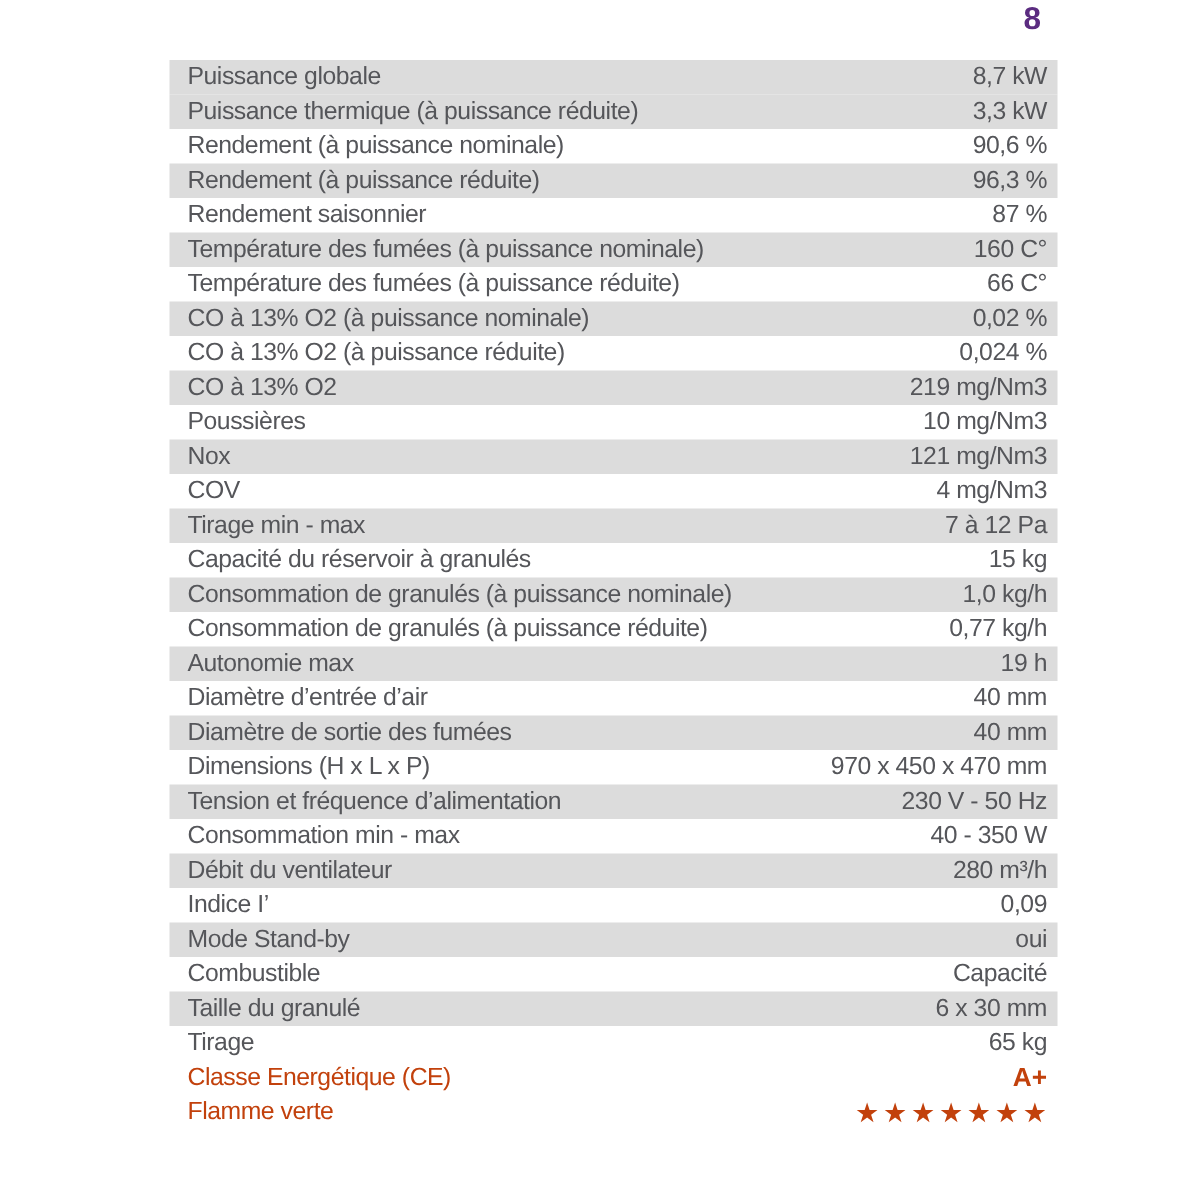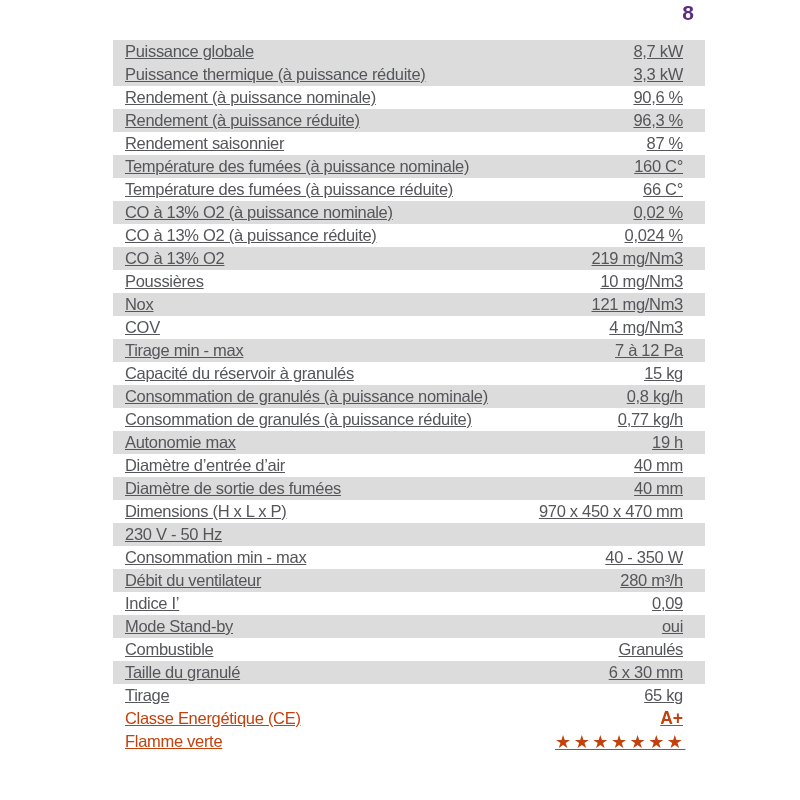--- a/index.html
+++ b/index.html
@@ -34,13 +34,12 @@
     justify-content: space-between;
     align-items: center;
     height: 23px;
-    padding: 0 22px 0 12px;
+    padding: 0 7px 0 12px;
     box-sizing: border-box;
     font-size: 16.5px;
     letter-spacing: -0.3px;
     color: #55565a;
     white-space: nowrap;
-    text-decoration: underline;
   }
   .row.shaded {
     background: #dcdcdc;

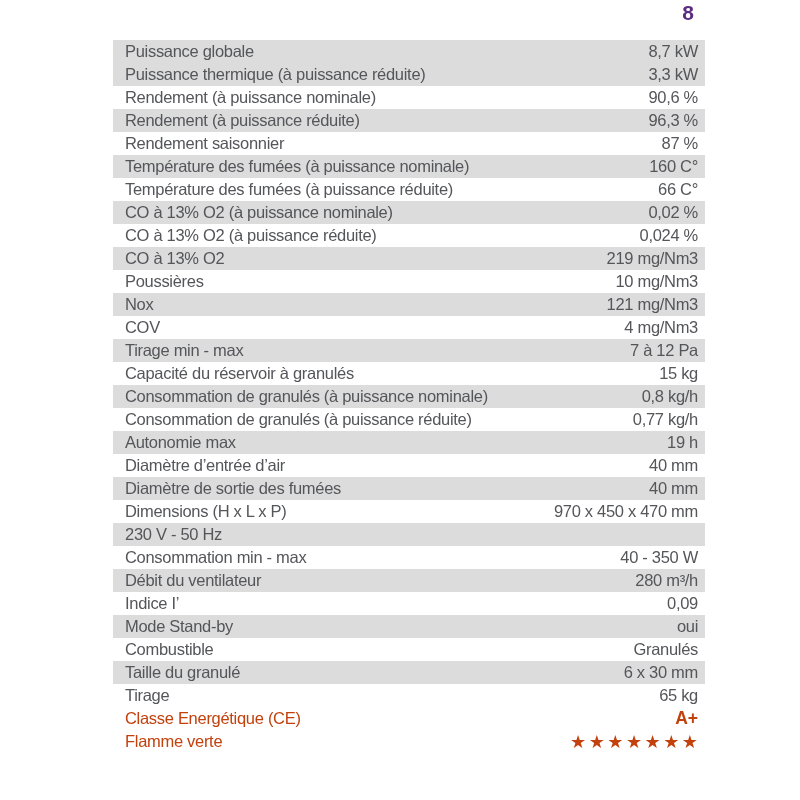--- a/index.html
+++ b/index.html
@@ -128,7 +128,7 @@
       </div>
       <div class="row shaded">
         <span class="label">Consommation de granulés (à puissance nominale)</span>
-        <span class="value">0,8 kg/h</span>
+        <span class="value">1,0 kg/h</span>
       </div>
       <div class="row">
         <span class="label">Consommation de granulés (à puissance réduite)</span>

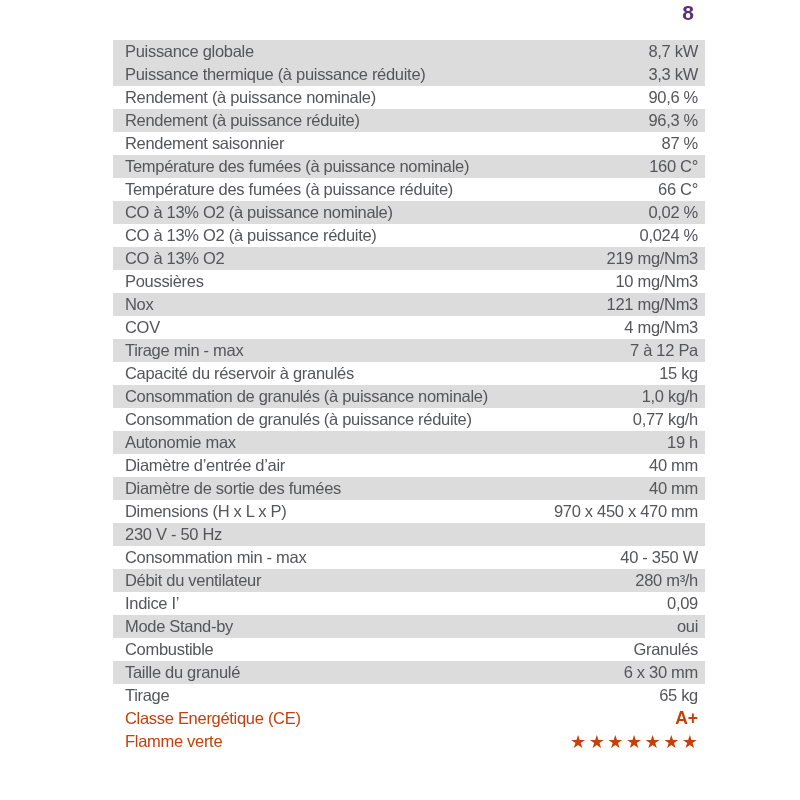--- a/index.html
+++ b/index.html
@@ -151,6 +151,7 @@
         <span class="value">970 x 450 x 470 mm</span>
       </div>
       <div class="row shaded">
+        <span class="label">Tension et fréquence d’alimentation</span>
         <span class="value">230 V - 50 Hz</span>
       </div>
       <div class="row">

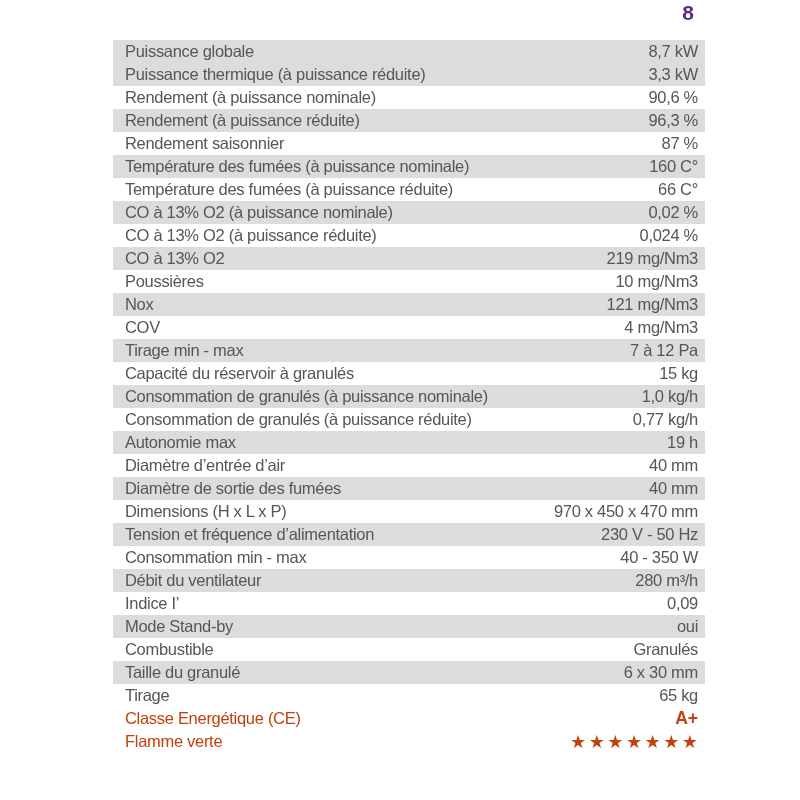--- a/index.html
+++ b/index.html
@@ -172,7 +172,7 @@
       </div>
       <div class="row">
         <span class="label">Combustible</span>
-        <span class="value">Granulés</span>
+        <span class="value">Capacité</span>
       </div>
       <div class="row shaded">
         <span class="label">Taille du granulé</span>

